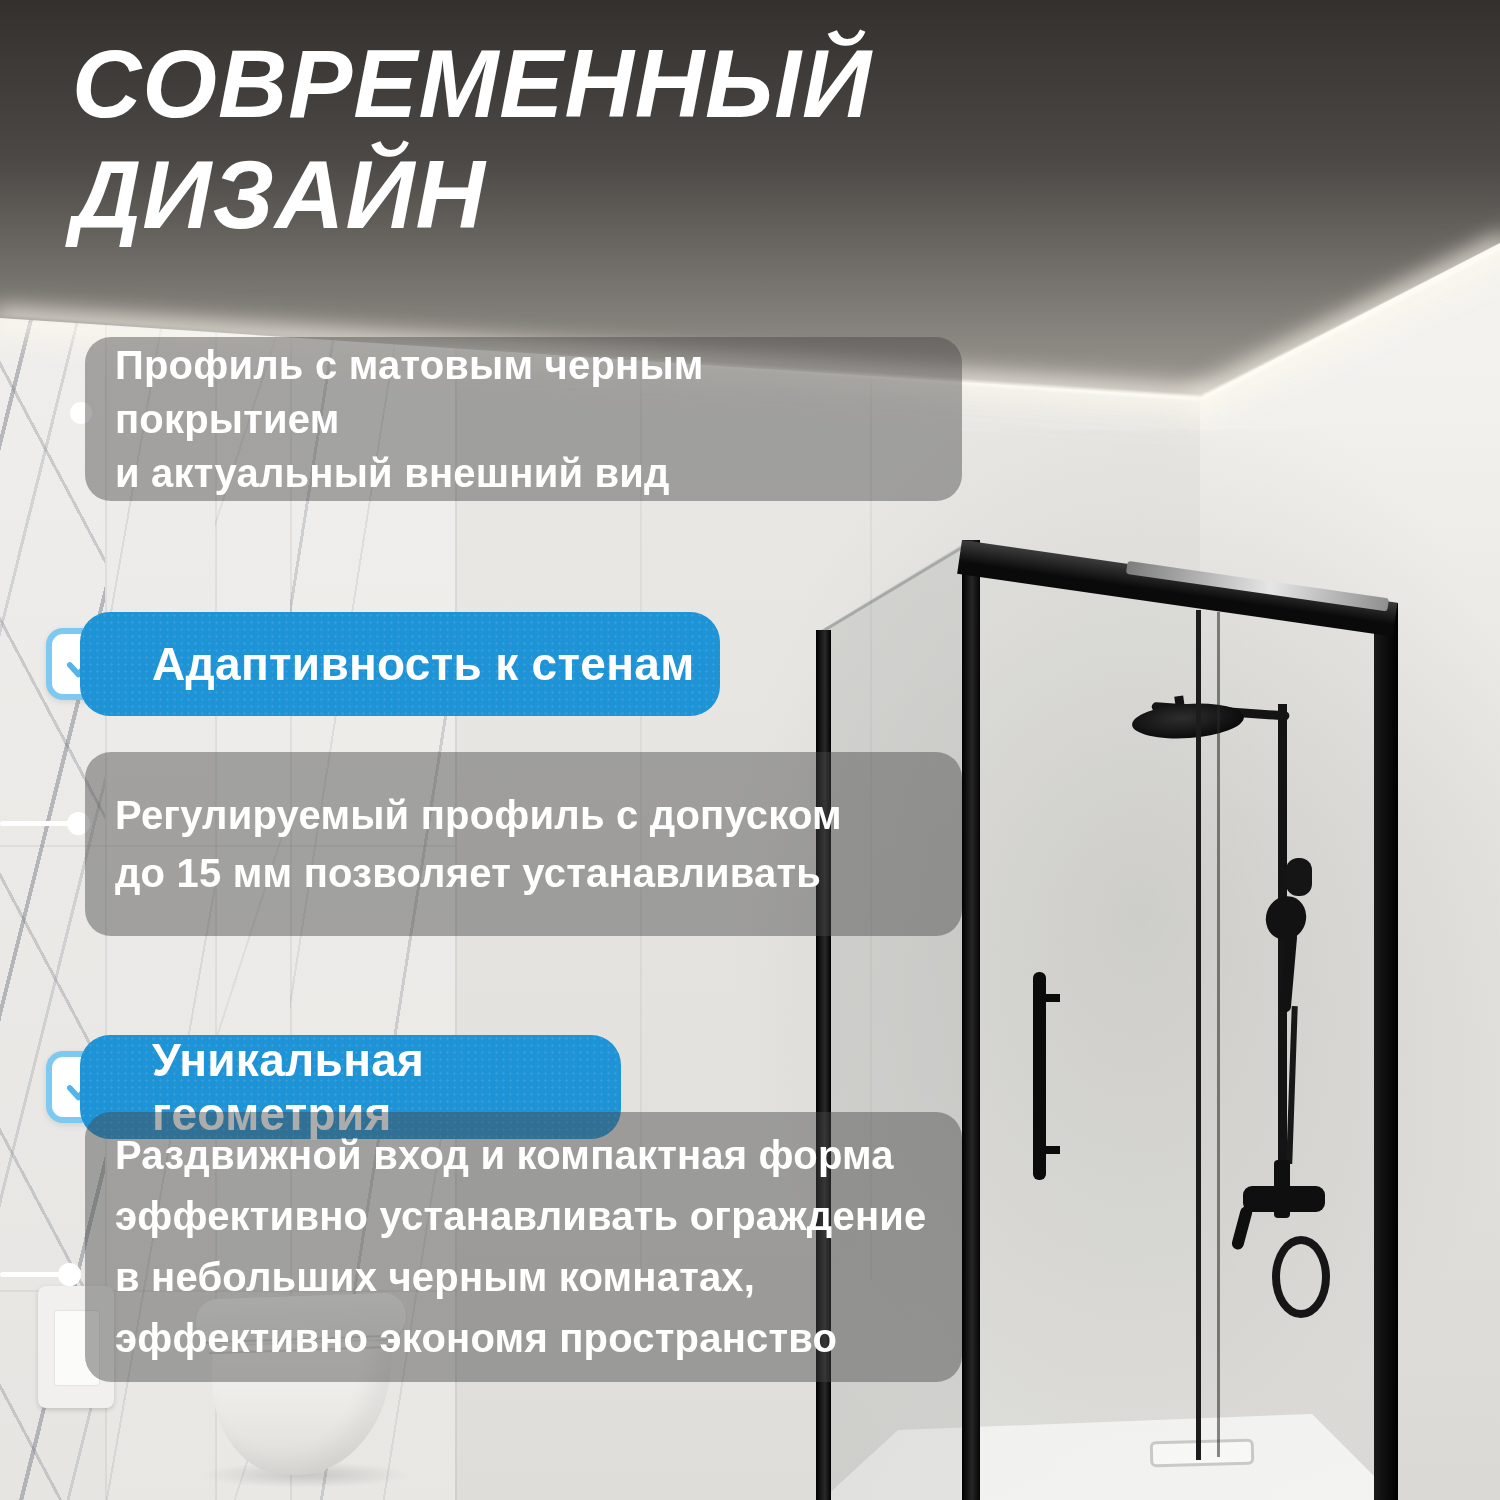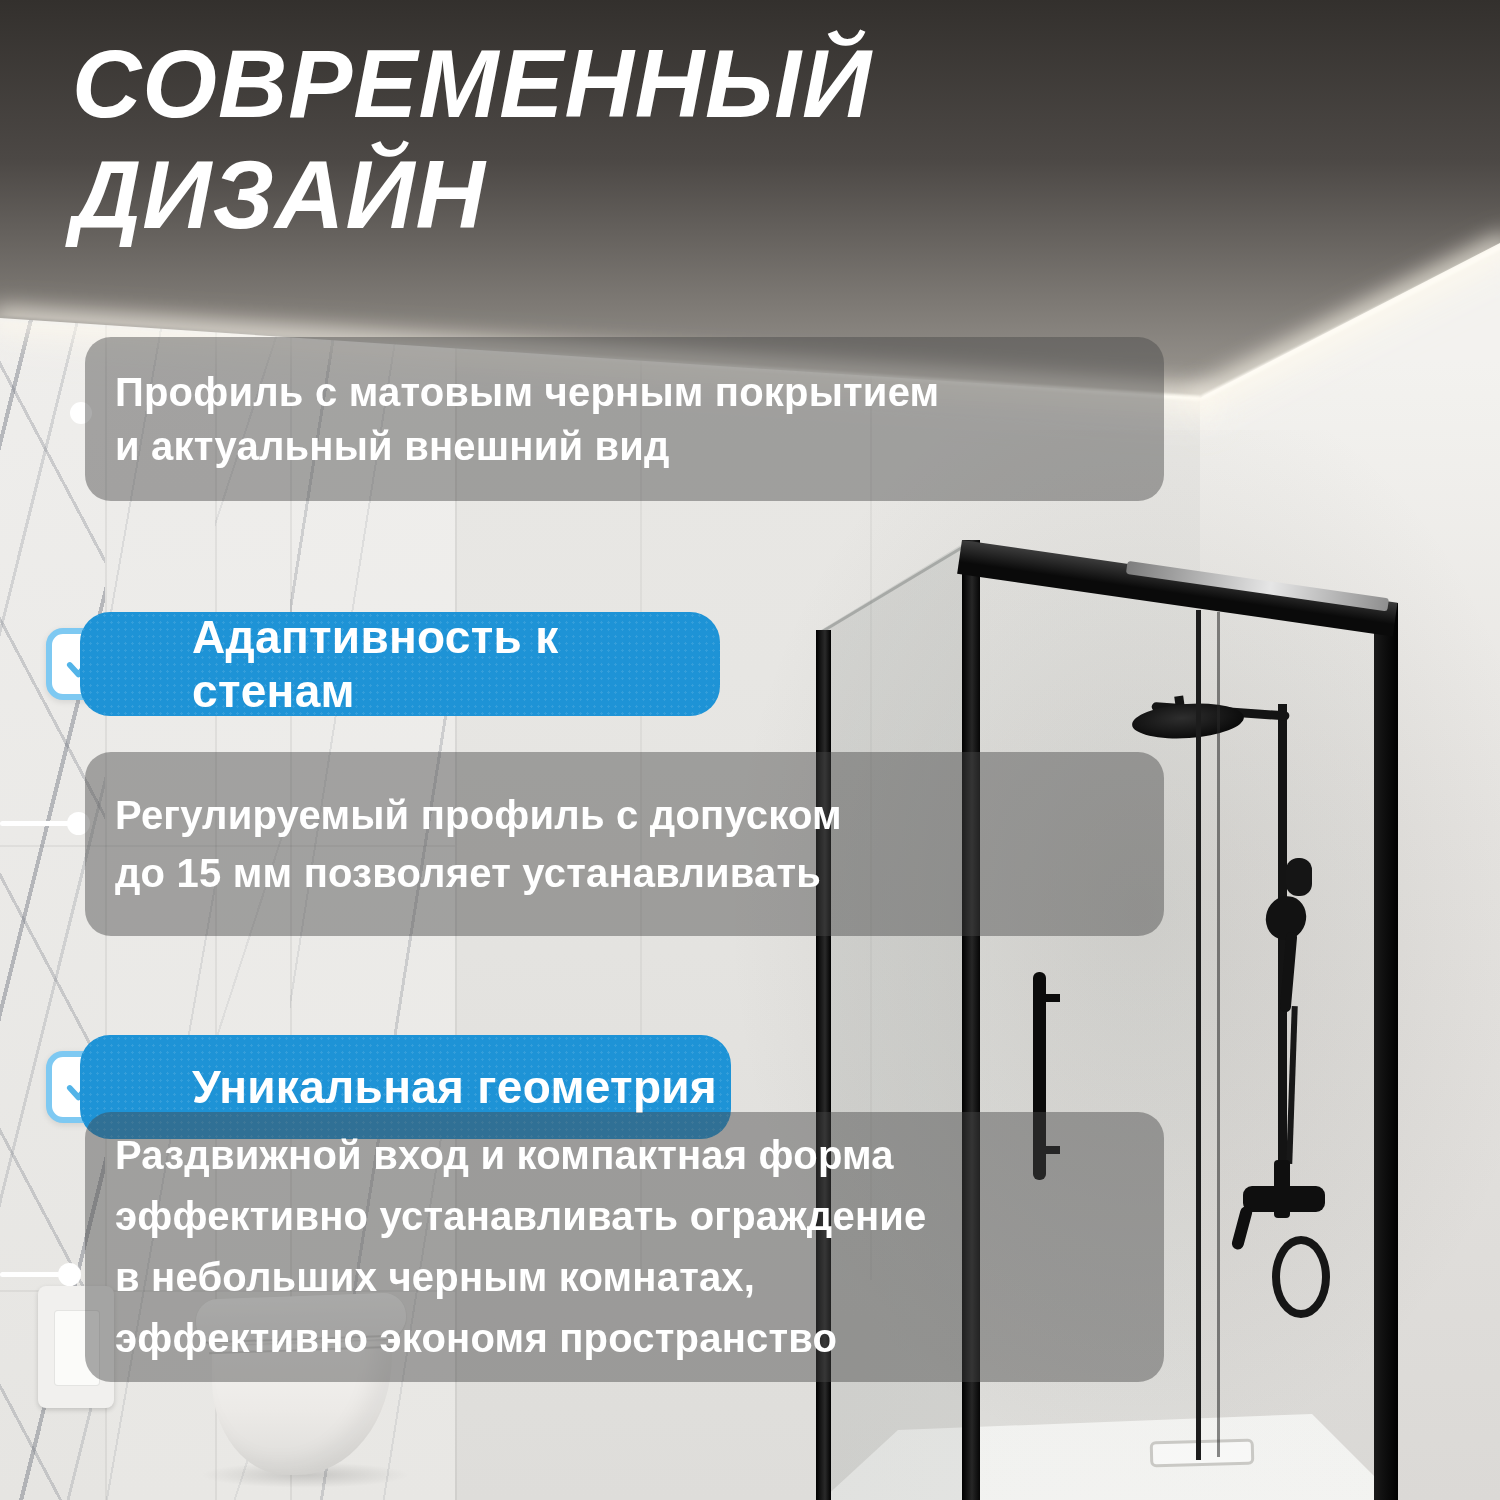--- a/index.html
+++ b/index.html
@@ -119,7 +119,7 @@
   .title{left:72px;top:28px;color:#fff;font-size:96px;line-height:111px;font-weight:800;
     letter-spacing:1px;white-space:nowrap;}
   .title span{display:block;font-style:italic;}
-  .info-box{left:85px;width:1079px;border-radius:26px;background:var(--overlay-box,rgba(70,70,70,.45));
+  .info-box{left:85px;width:877px;border-radius:26px;background:var(--overlay-box,rgba(70,70,70,.45));
     color:#fff;font-weight:600;font-size:40px;display:flex;flex-direction:column;justify-content:center;
     padding:7px 30px;box-sizing:border-box;letter-spacing:.2px;}
   .info-box span{display:block;}

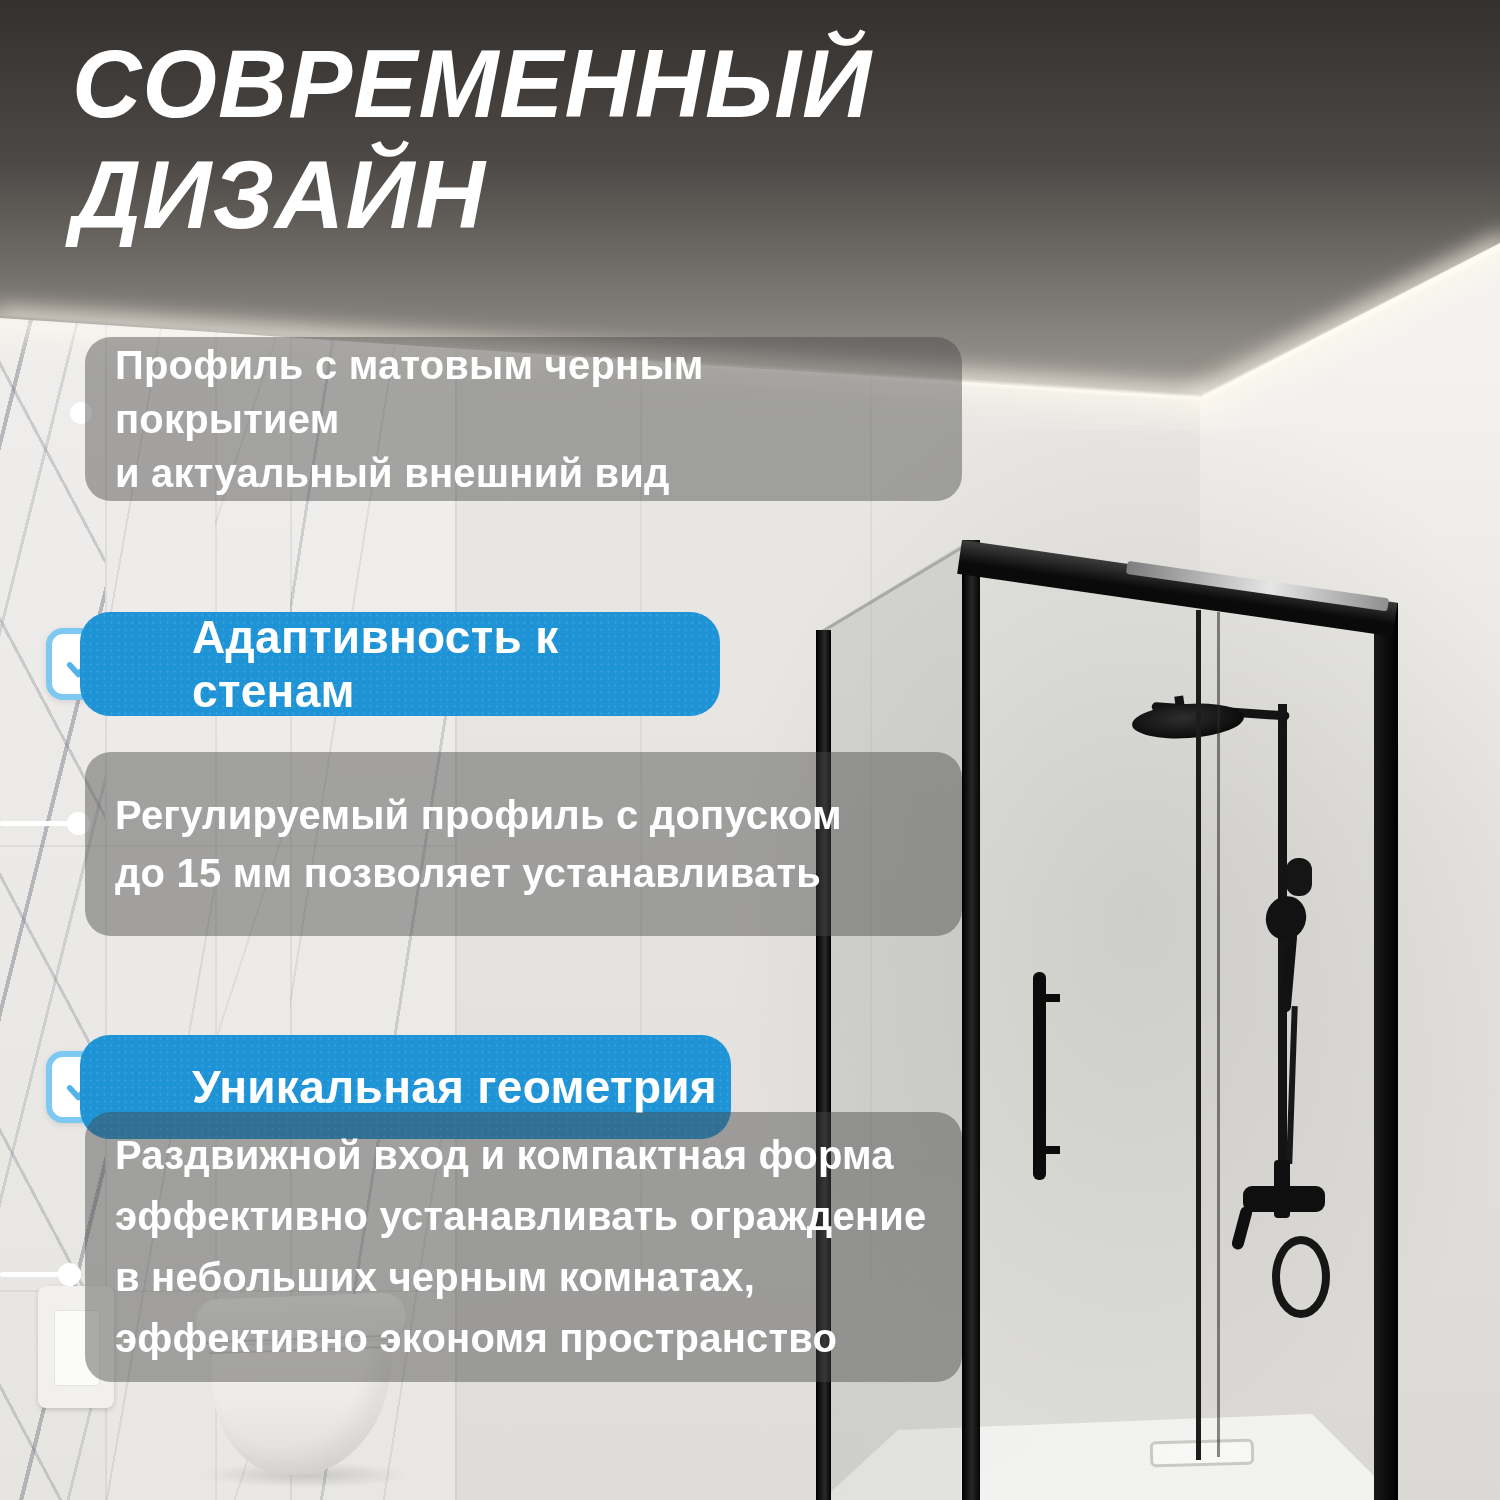--- a/index.html
+++ b/index.html
@@ -134,7 +134,7 @@
   .conn-b-dot{left:58px;top:1263px;width:23px;height:23px;border-radius:50%;background:#fff;}
 
   .badge{background:var(--accent-blue,#1E93D6);border-radius:30px;height:104px;display:flex;align-items:center;
-    padding-left:112px;box-sizing:border-box;color:#fff;font-size:46px;font-weight:700;letter-spacing:.3px;
+    padding-left:72px;box-sizing:border-box;color:#fff;font-size:46px;font-weight:700;letter-spacing:.3px;
     background-image:radial-gradient(rgba(255,255,255,.10) 1px,transparent 1.4px);background-size:7px 7px;}
   .badge1{left:80px;top:612px;width:640px;}
   .badge2{left:80px;top:1035px;width:651px;}

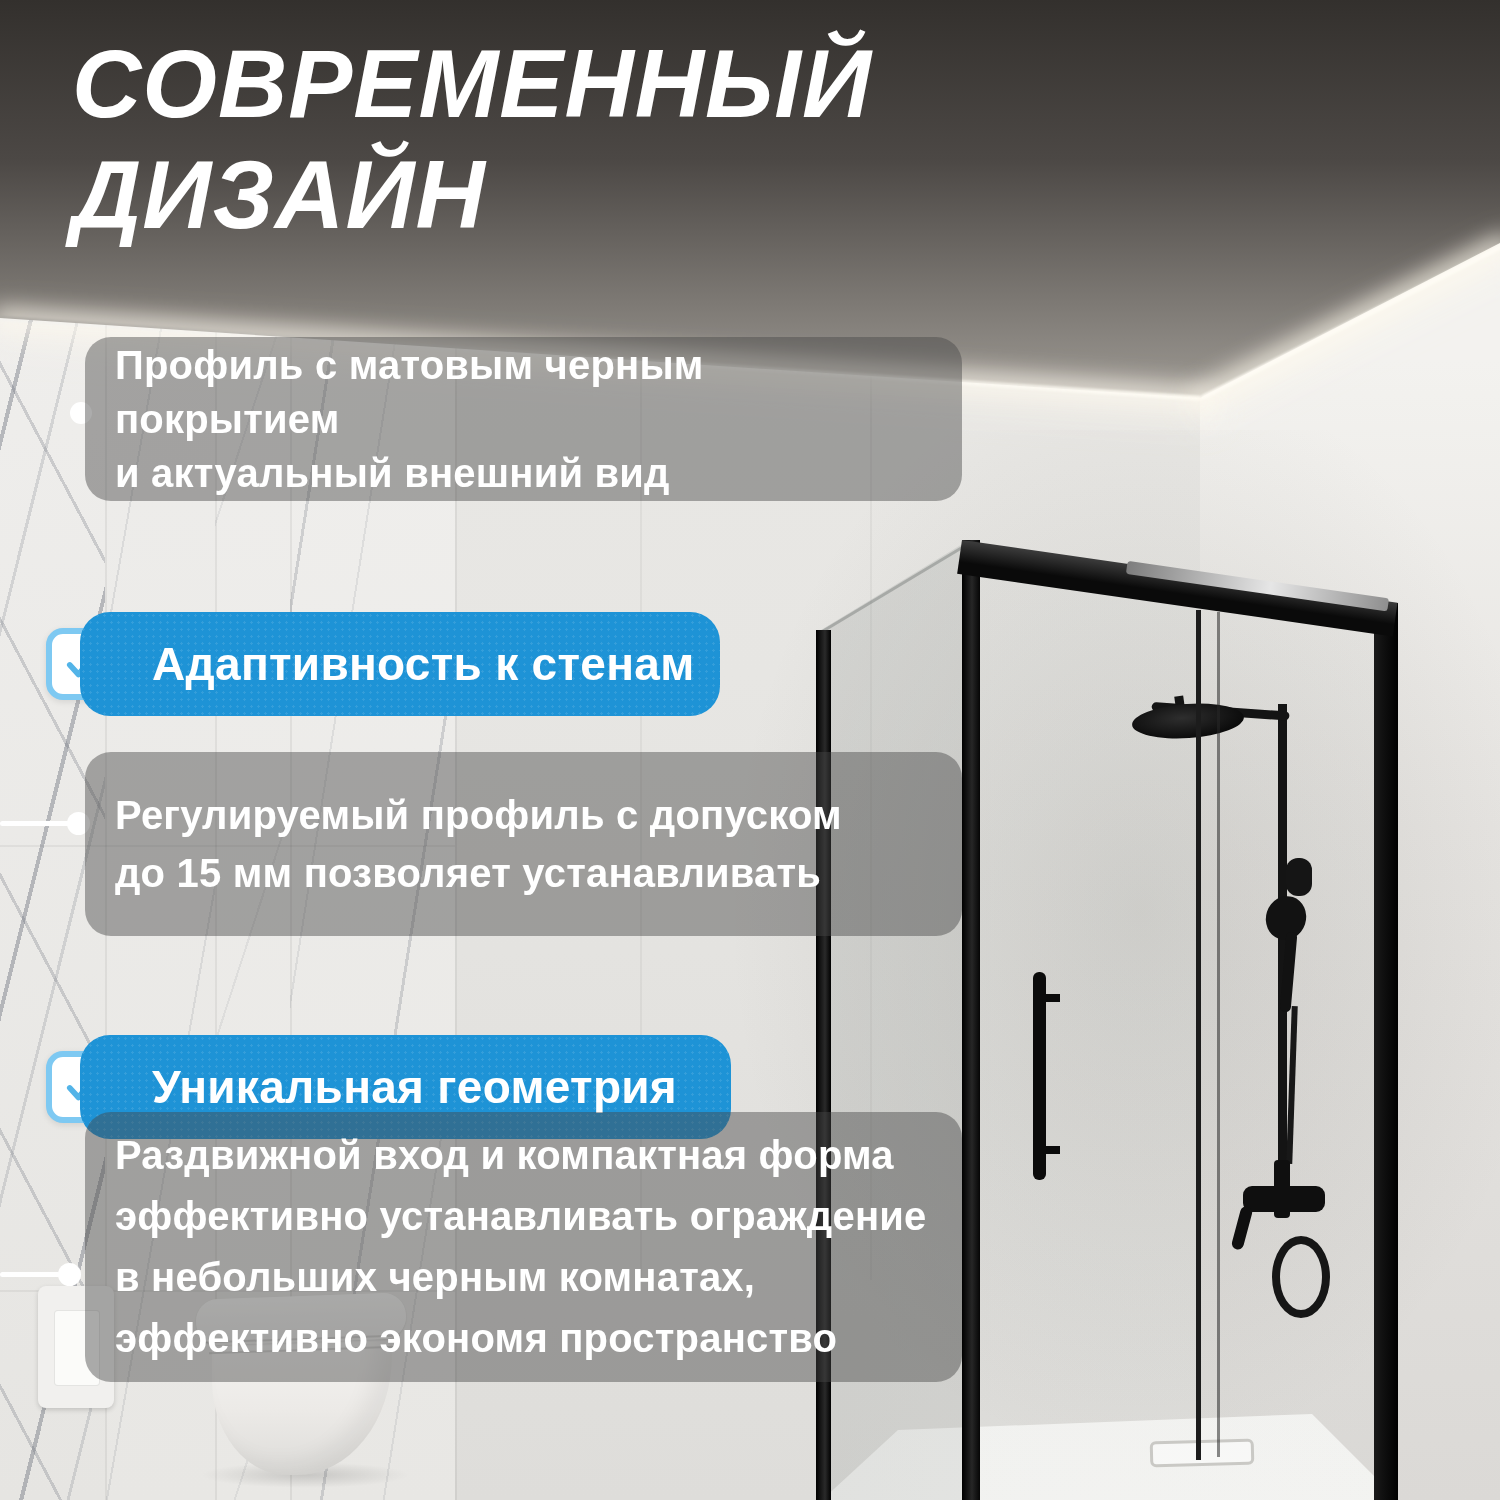--- a/index.html
+++ b/index.html
@@ -137,7 +137,7 @@
     padding-left:72px;box-sizing:border-box;color:#fff;font-size:46px;font-weight:700;letter-spacing:.3px;
     background-image:radial-gradient(rgba(255,255,255,.10) 1px,transparent 1.4px);background-size:7px 7px;}
   .badge1{left:80px;top:612px;width:640px;}
-  .badge2{left:80px;top:1035px;width:651px;}
+  .badge2{left:80px;top:1035px;width:541px;}
   .checkbox{width:72px;height:72px;border-radius:17px;background:#fff;
     border:6px solid var(--checkbox-border,#7EC9F2);box-sizing:border-box;
     display:flex;align-items:center;justify-content:center;color:var(--checkmark,#53B4E8);

